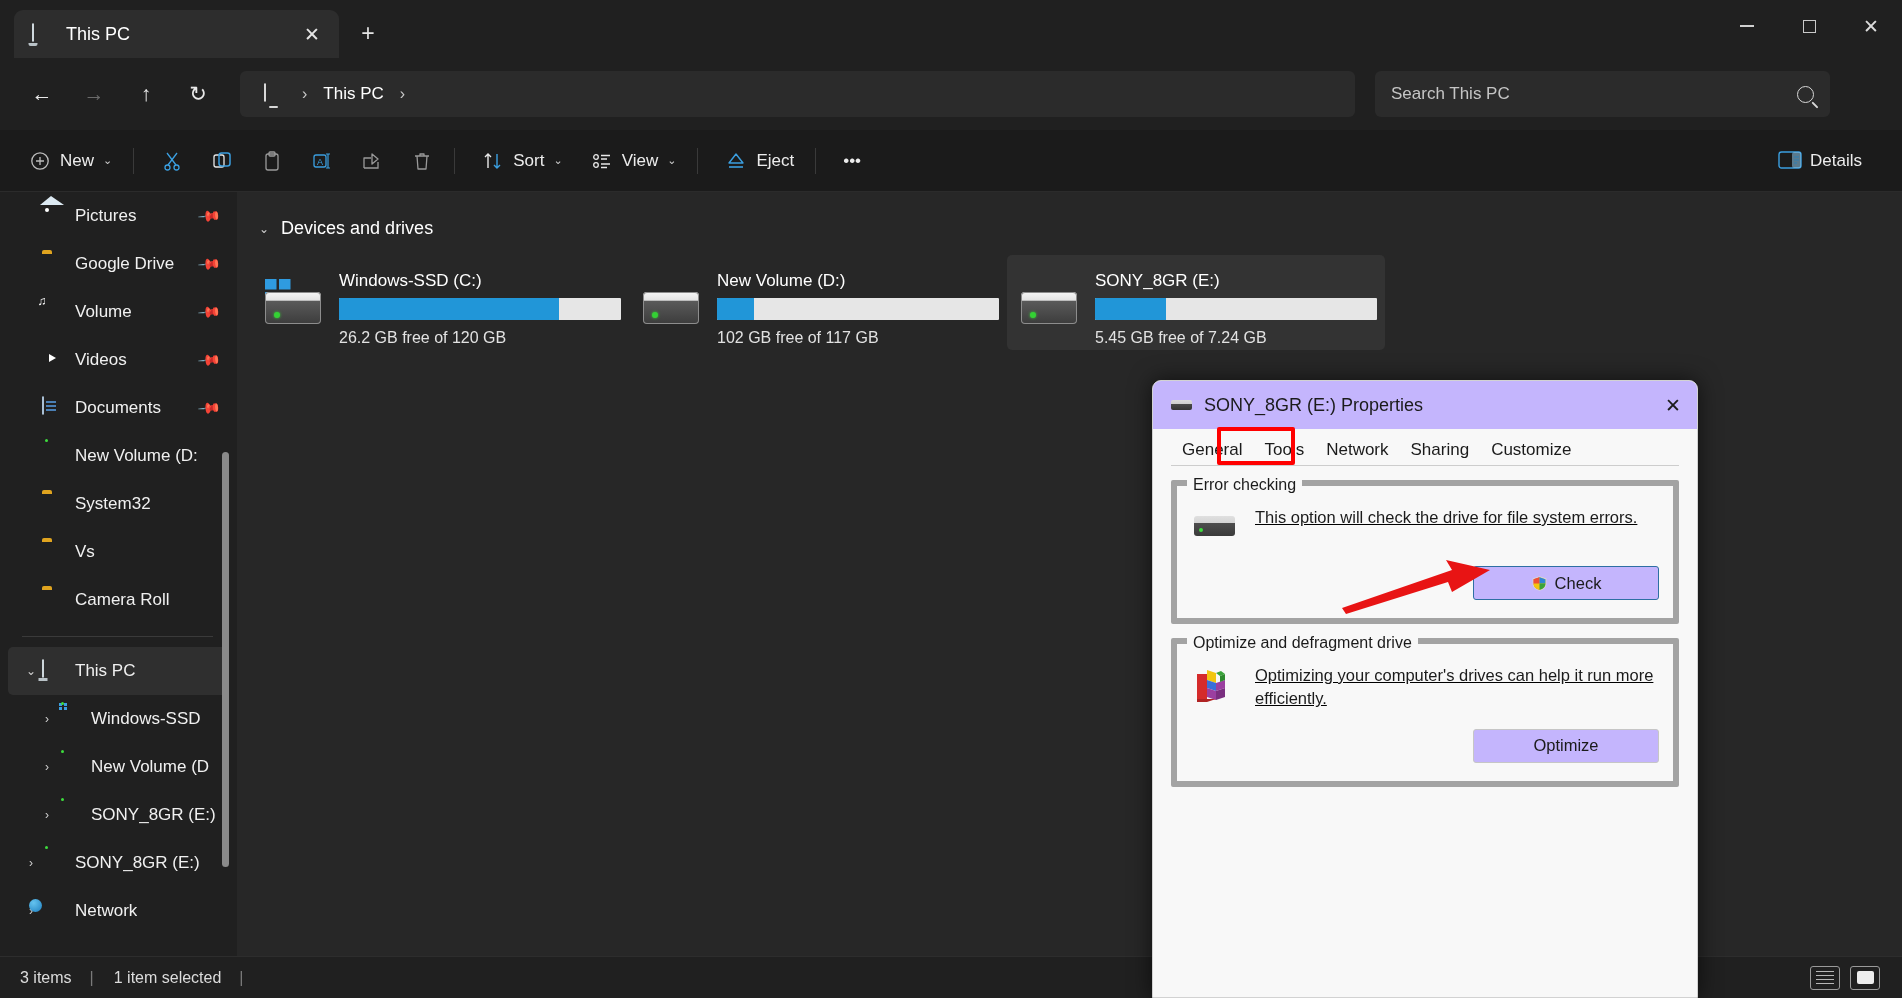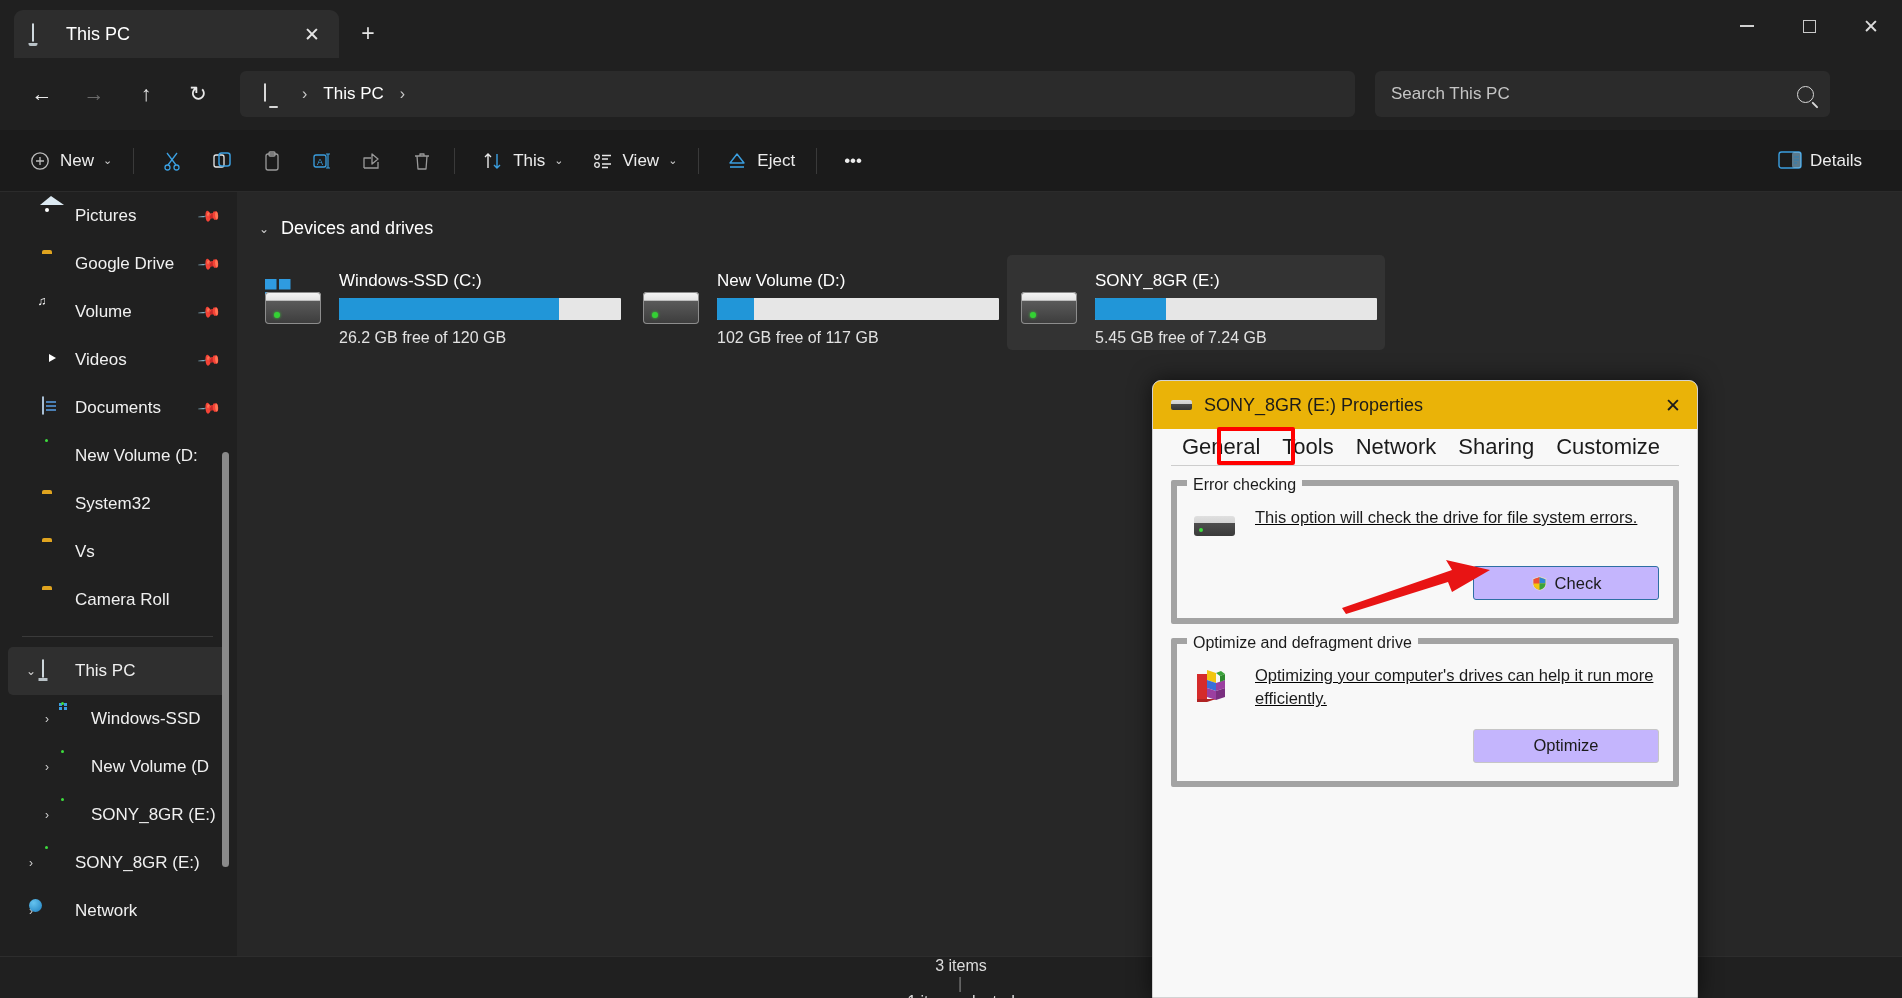--- a/index.html
+++ b/index.html
@@ -555,7 +555,7 @@
             <path d="M15 4v14M12 15l3 3 3-3" fill="none" stroke="#3b9fe0" stroke-width="1.4"></path>
           </svg>
       </span>
-      <span class="lbl">This</span>
+      <span class="lbl">Sort</span>
       <span class="chev">⌄</span>
     </div>
     <div class="cmd">

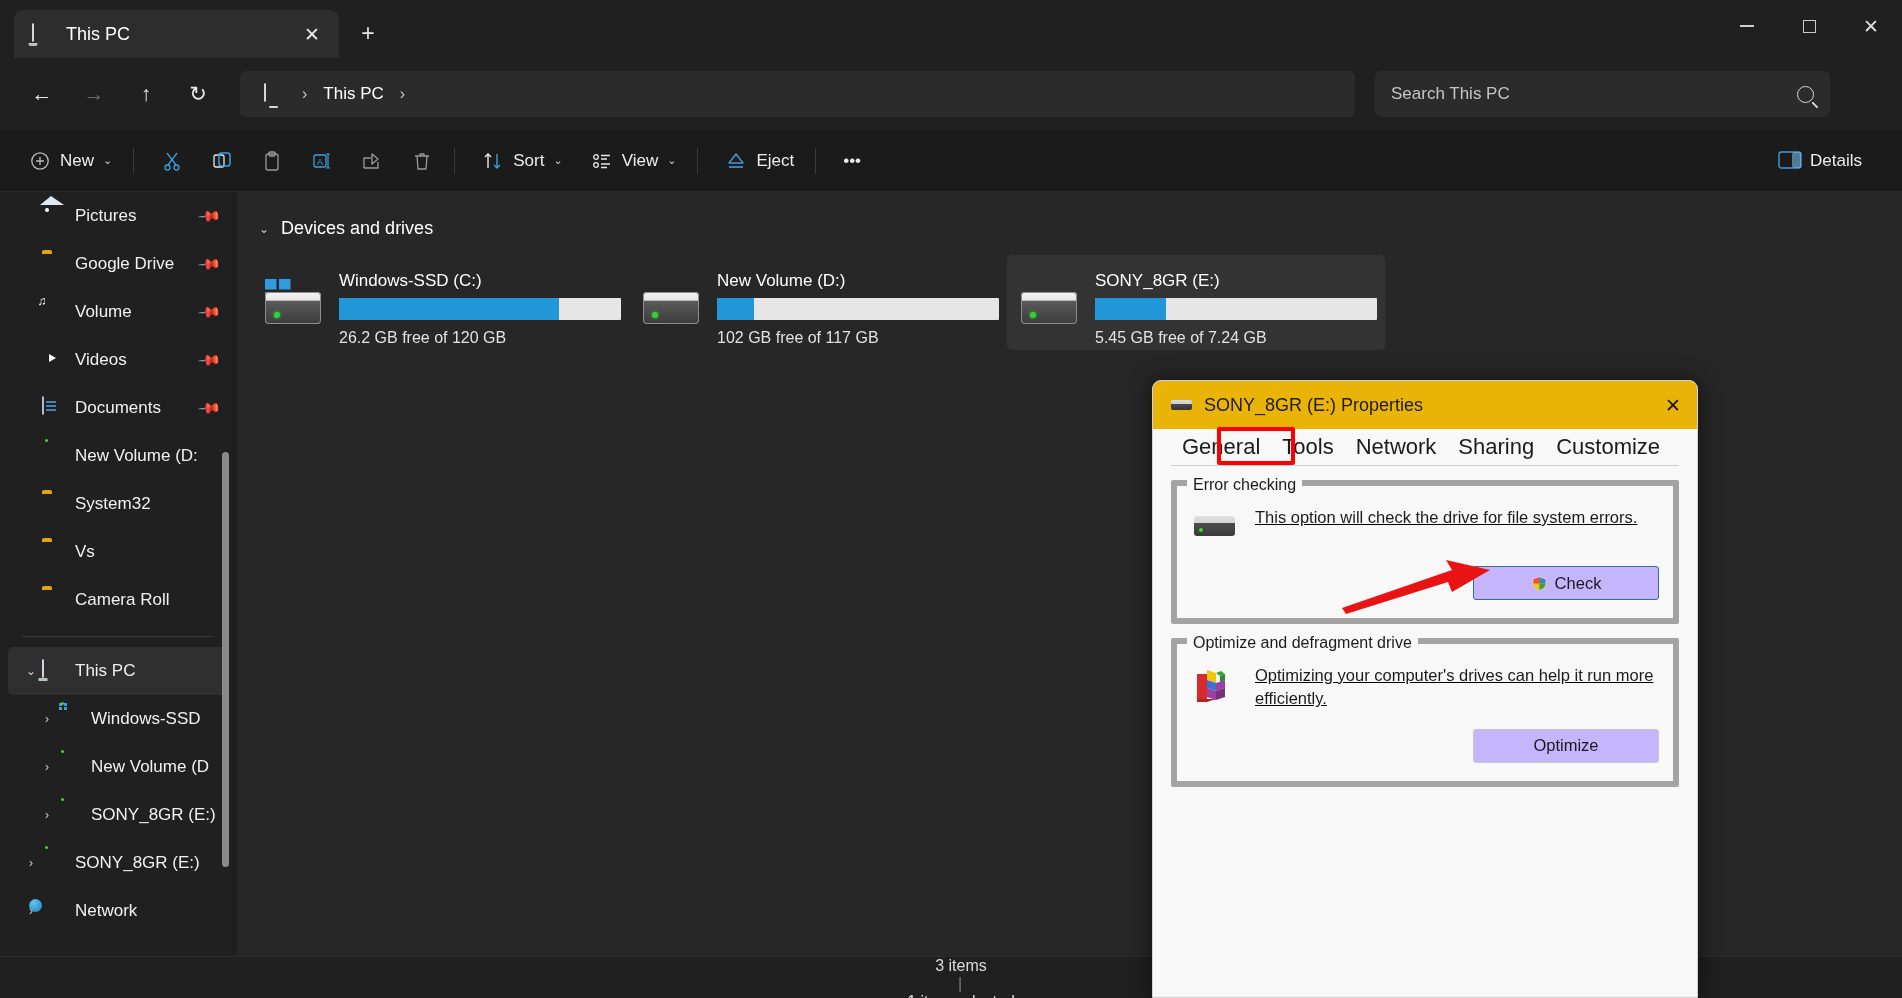--- a/index.html
+++ b/index.html
@@ -373,7 +373,7 @@
   }
   .dlg-title {
     height: 48px; display: flex; align-items: center;
-    padding-left: 18px; background: #eab308;
+    padding-left: 18px; background: #c4b5fd;
   }
   .dlg-drive-ico {
     width: 21px; height: 10px; flex: 0 0 21px;

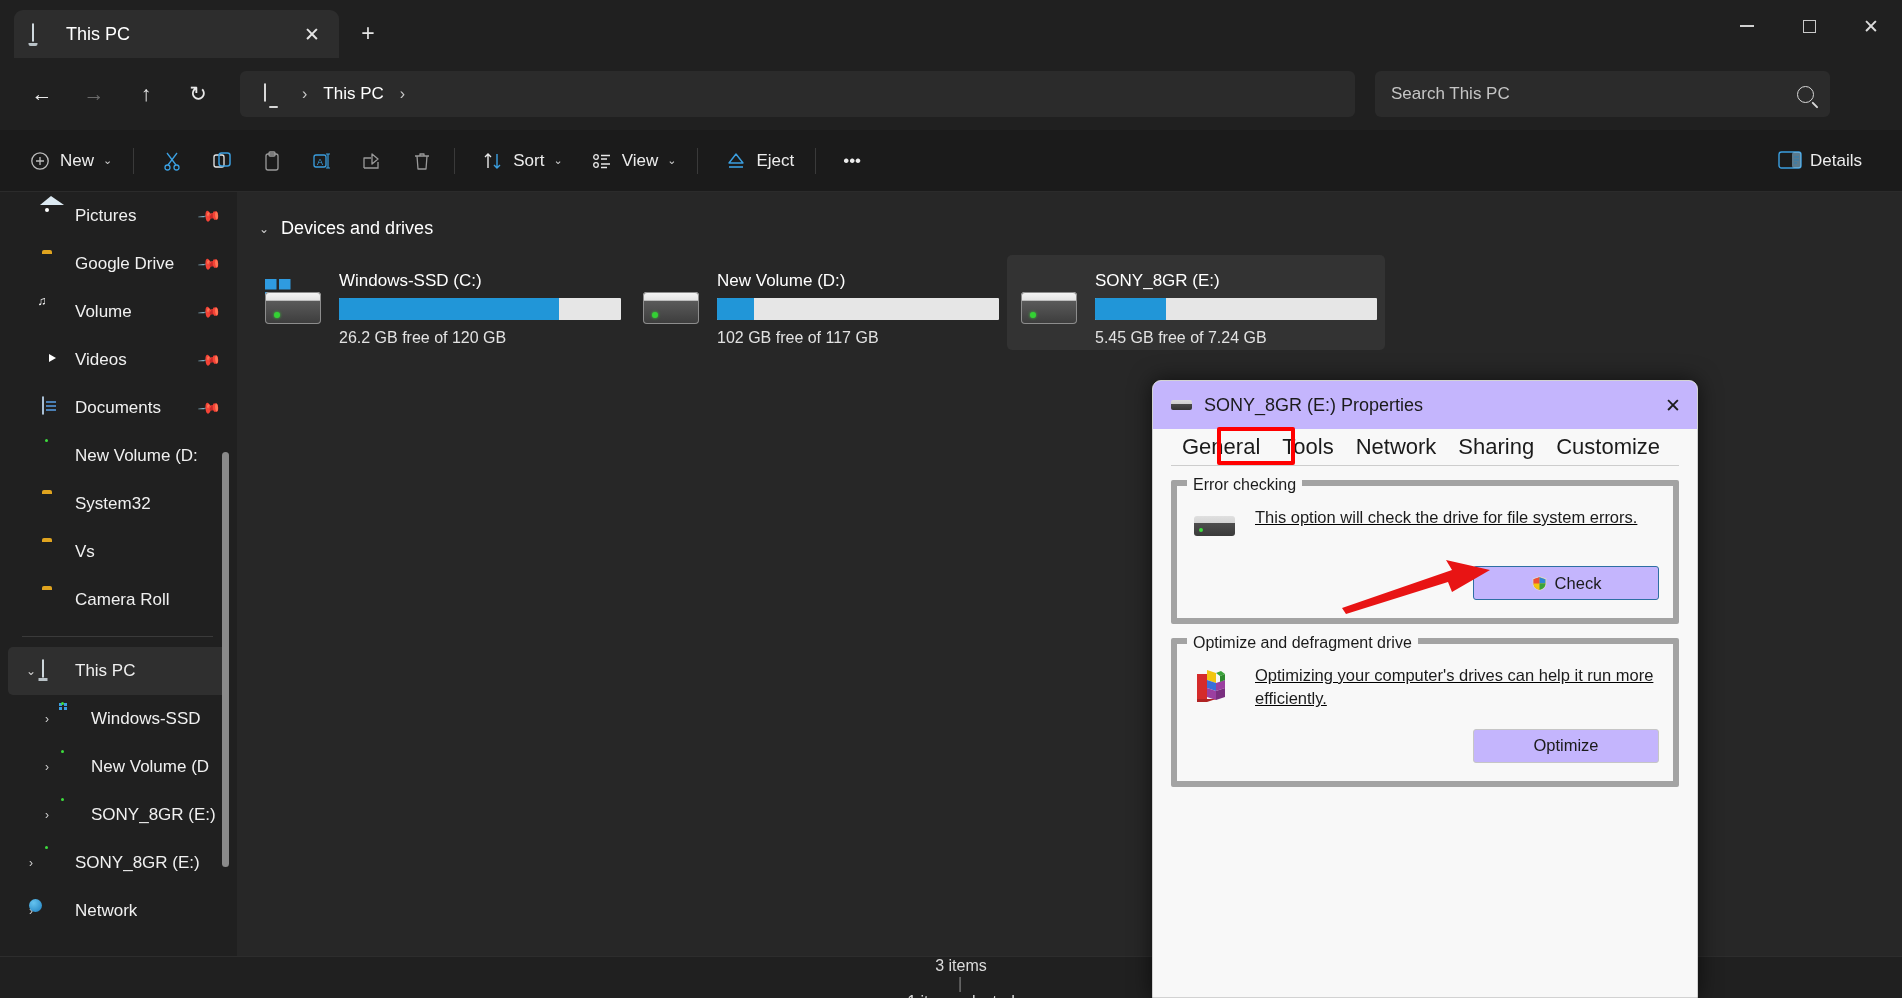--- a/index.html
+++ b/index.html
@@ -391,7 +391,7 @@
     margin: 4px 0 0 18px; position: relative; height: 32px;
   }
   .dtab {
-    padding: 3px 11px 5px 11px; font-size: 22px; color: #1b1b1b;
+    padding: 3px 11px 5px 11px; font-size: 17px; color: #1b1b1b;
     position: relative;
   }
   .tab-highlight {

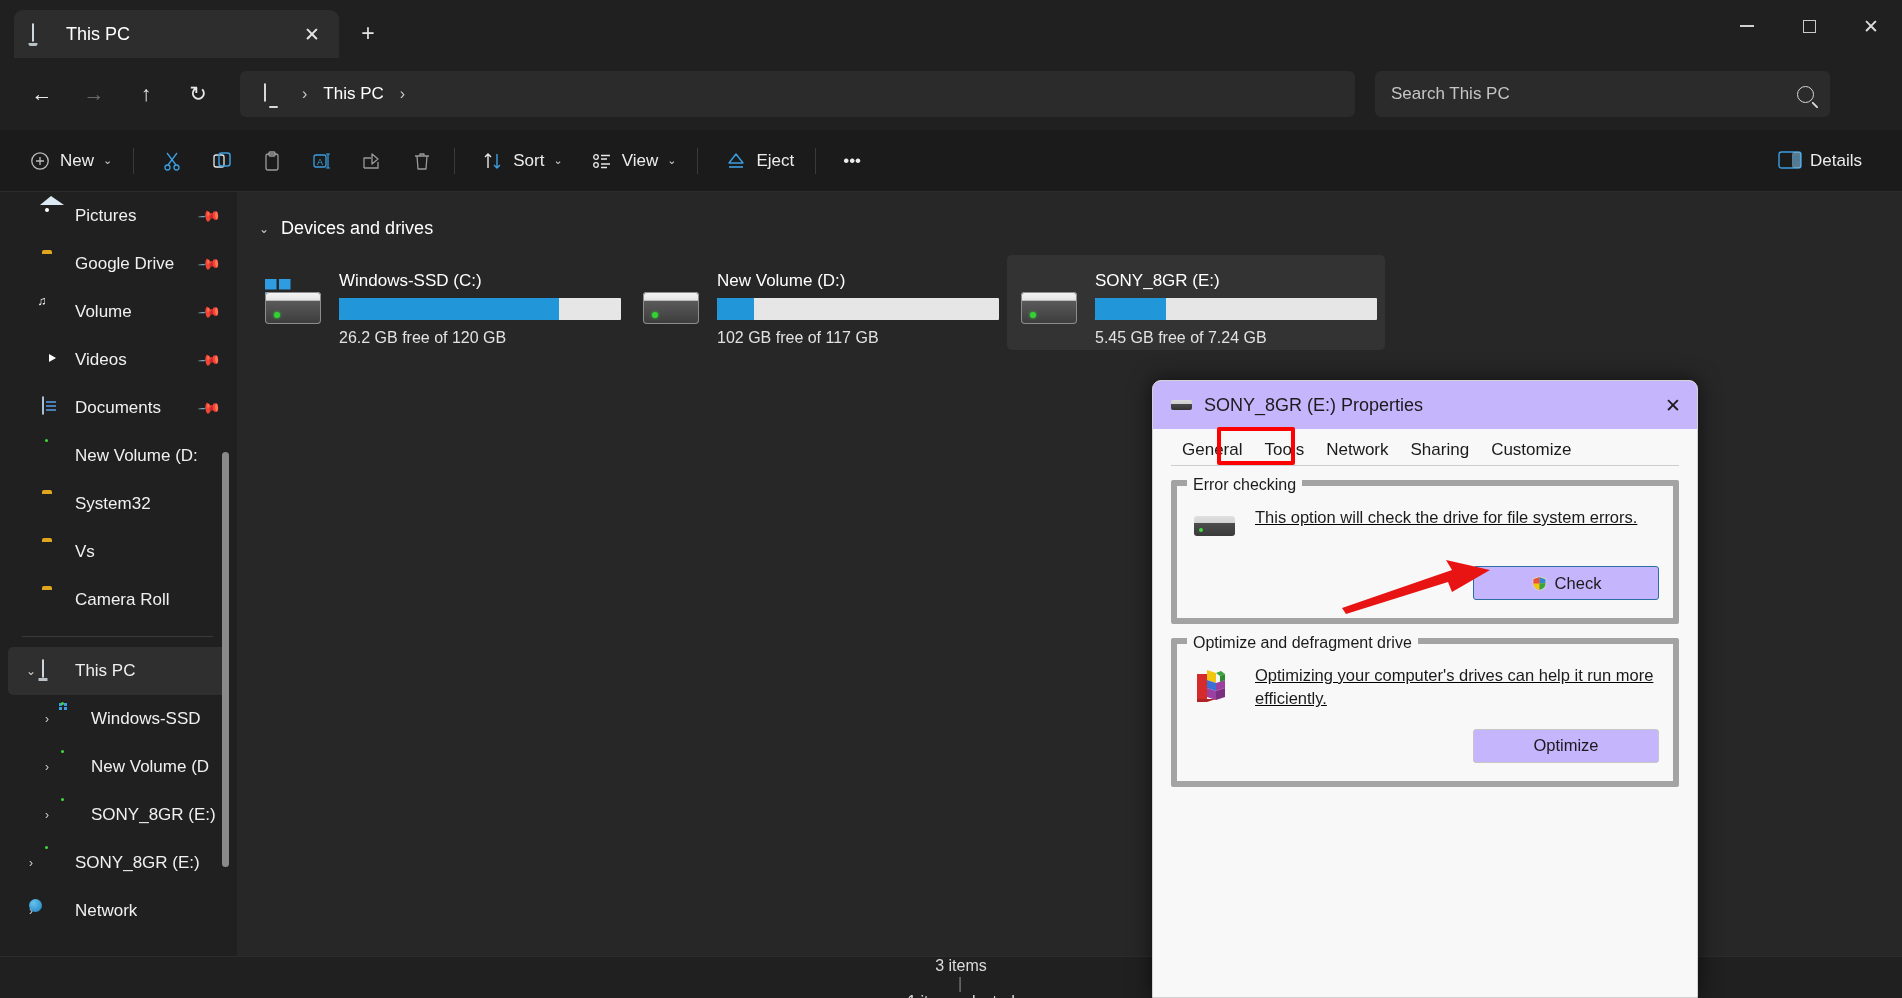--- a/index.html
+++ b/index.html
@@ -347,7 +347,6 @@
     width: 1902px; height: 42px; background: #202020;
     display: flex; align-items: center;
     border-top: 1px solid #2d2d2d;
-    flex-direction: column;
   }
   .st-text { color: #dcdcdc; font-size: 16px; margin-left: 20px; }
   .st-sep { color: #7a7a7a; margin-left: 18px; font-size: 16px; }

